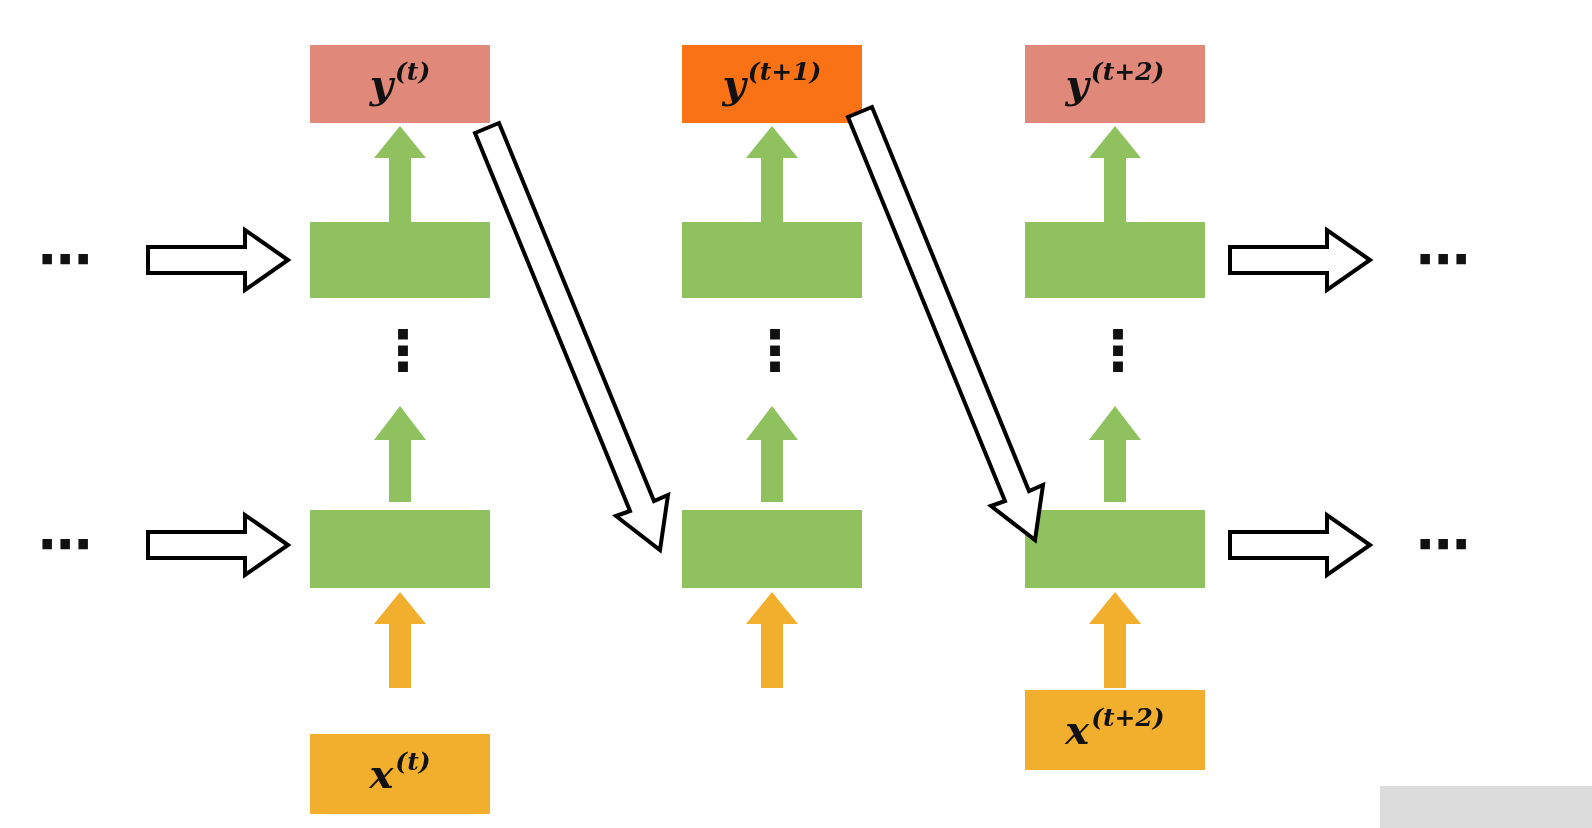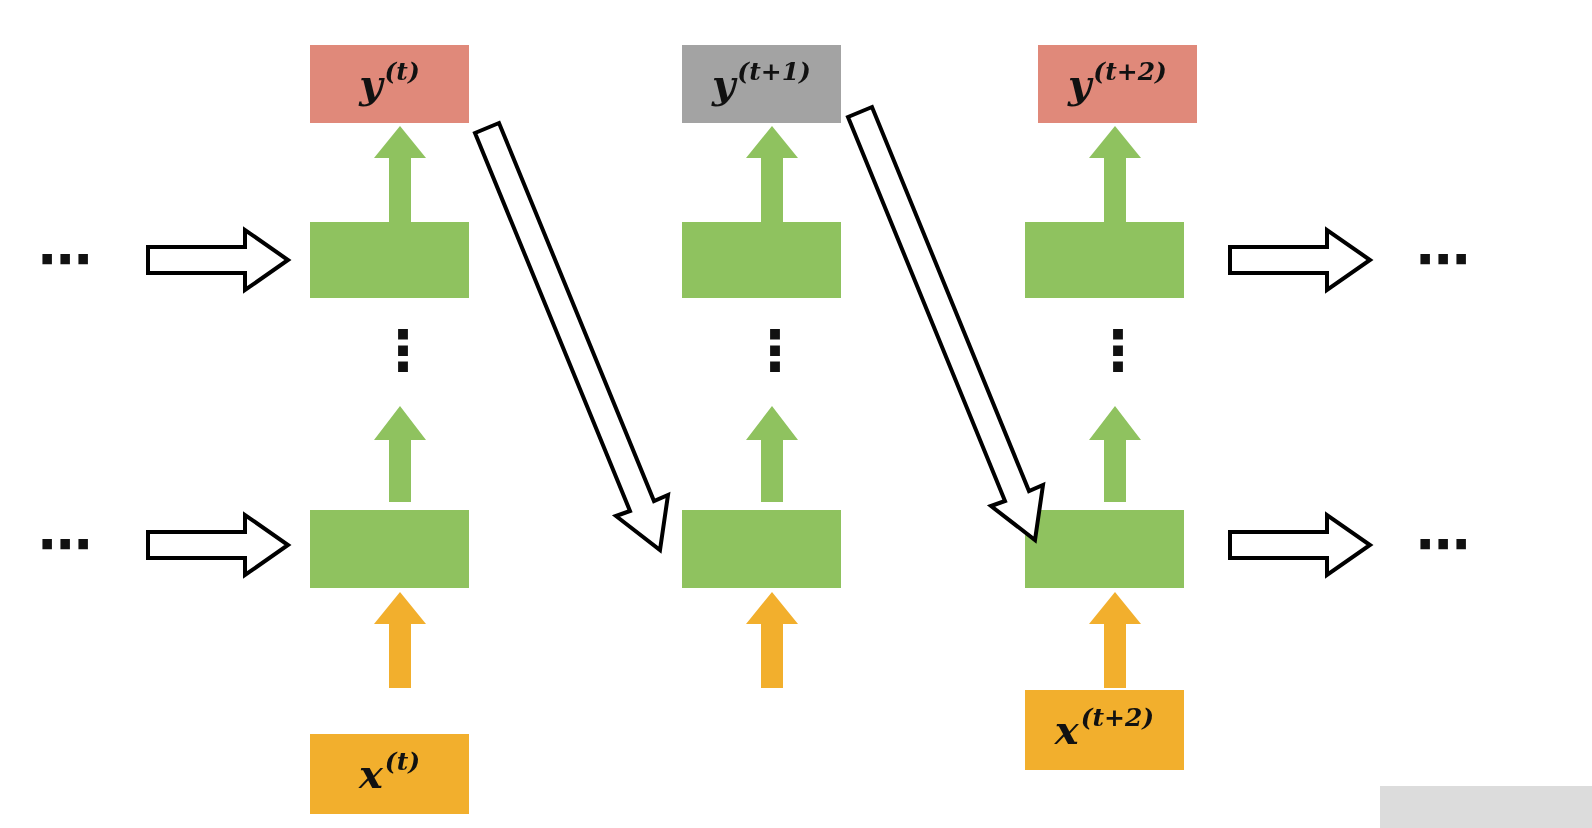--- a/index.html
+++ b/index.html
@@ -14,7 +14,7 @@
   }
   .box {
     position: absolute;
-    width: 159px;
+    width: 180px;
     display: flex;
     align-items: center;
     justify-content: center;

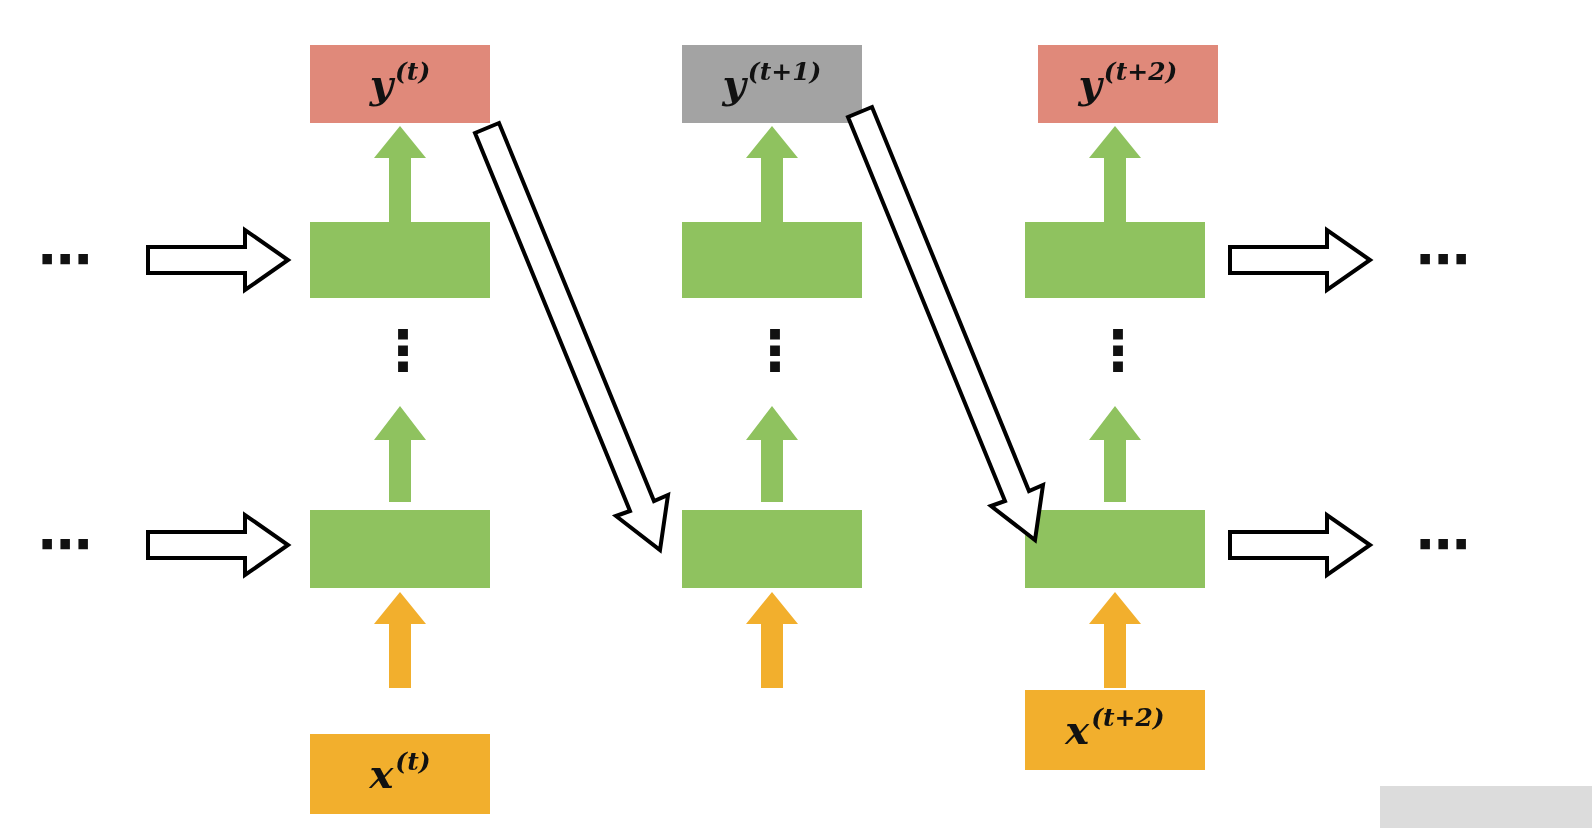--- a/index.html
+++ b/index.html
@@ -91,7 +91,7 @@
     <span class="lbl"><span>x</span><sup>(t)</sup></span>
   </div>
 
-  <div class="box" style="left: 682px; top: 45px; height: 78px; background-color: #a3a3a3;">
+  <div class="box" style="left: 682px; top: 45px; height: 78px; background-color: #f97316;">
     <span class="lbl"><span>y</span><sup>(t+1)</sup></span>
   </div>
 

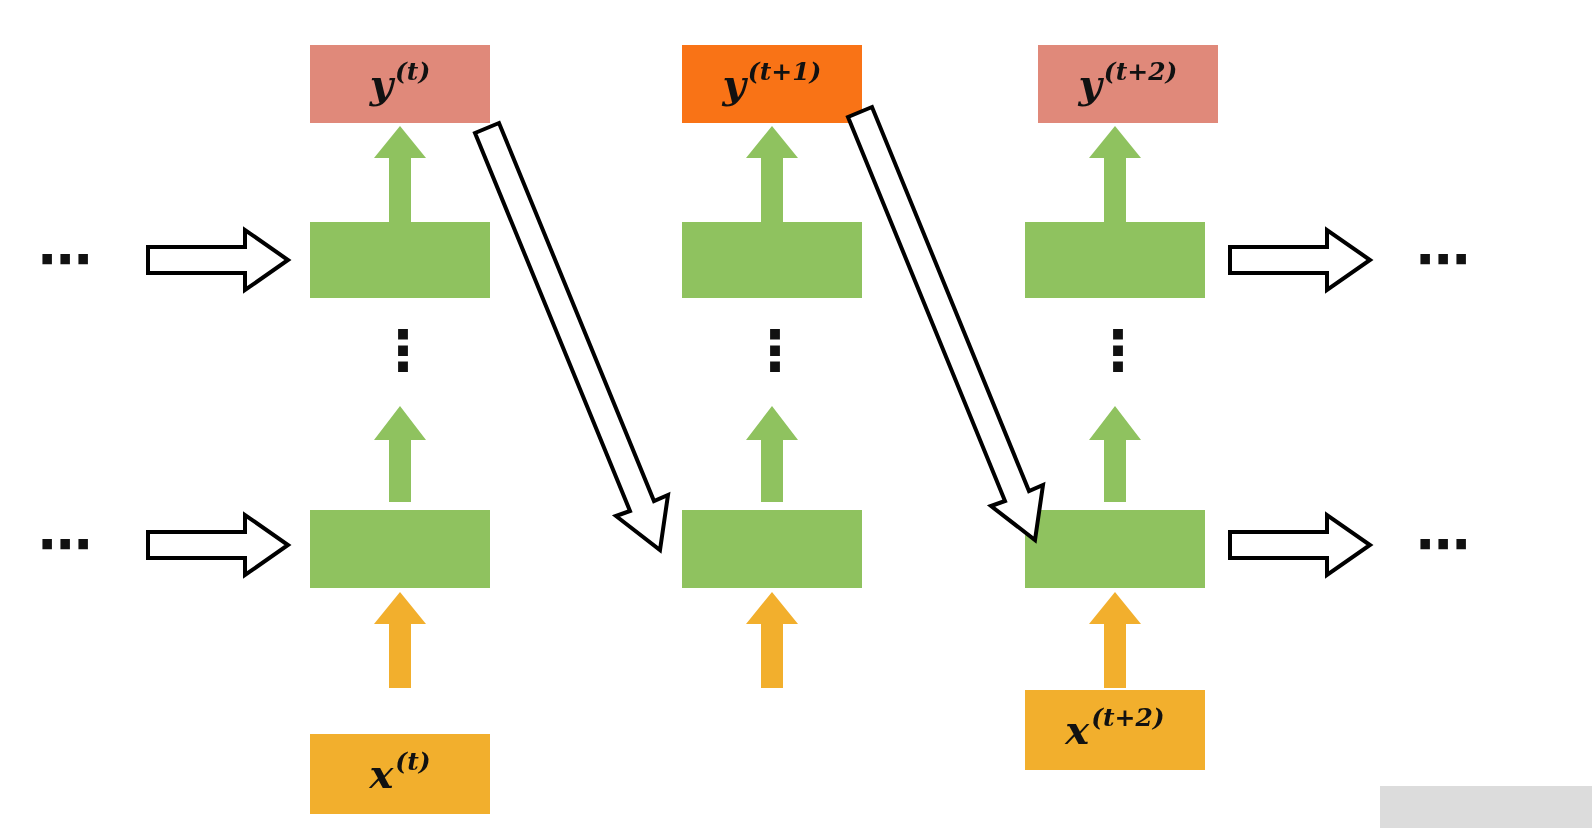--- a/index.html
+++ b/index.html
@@ -102,7 +102,7 @@
   <div class="box" style="left: 682px; top: 510px; height: 78px; background-color: rgb(143, 194, 95);"></div>
 
 
-  <div class="box" style="left: 1025px; top: 45px; height: 78px; background-color: rgb(224, 137, 122); margin-left: 13px;">
+  <div class="box" style="left: 1025px; top: 45px; height: 78px; background-color: rgb(224, 137, 122);">
     <span class="lbl"><span>y</span><sup>(t+2)</sup></span>
   </div>
 

